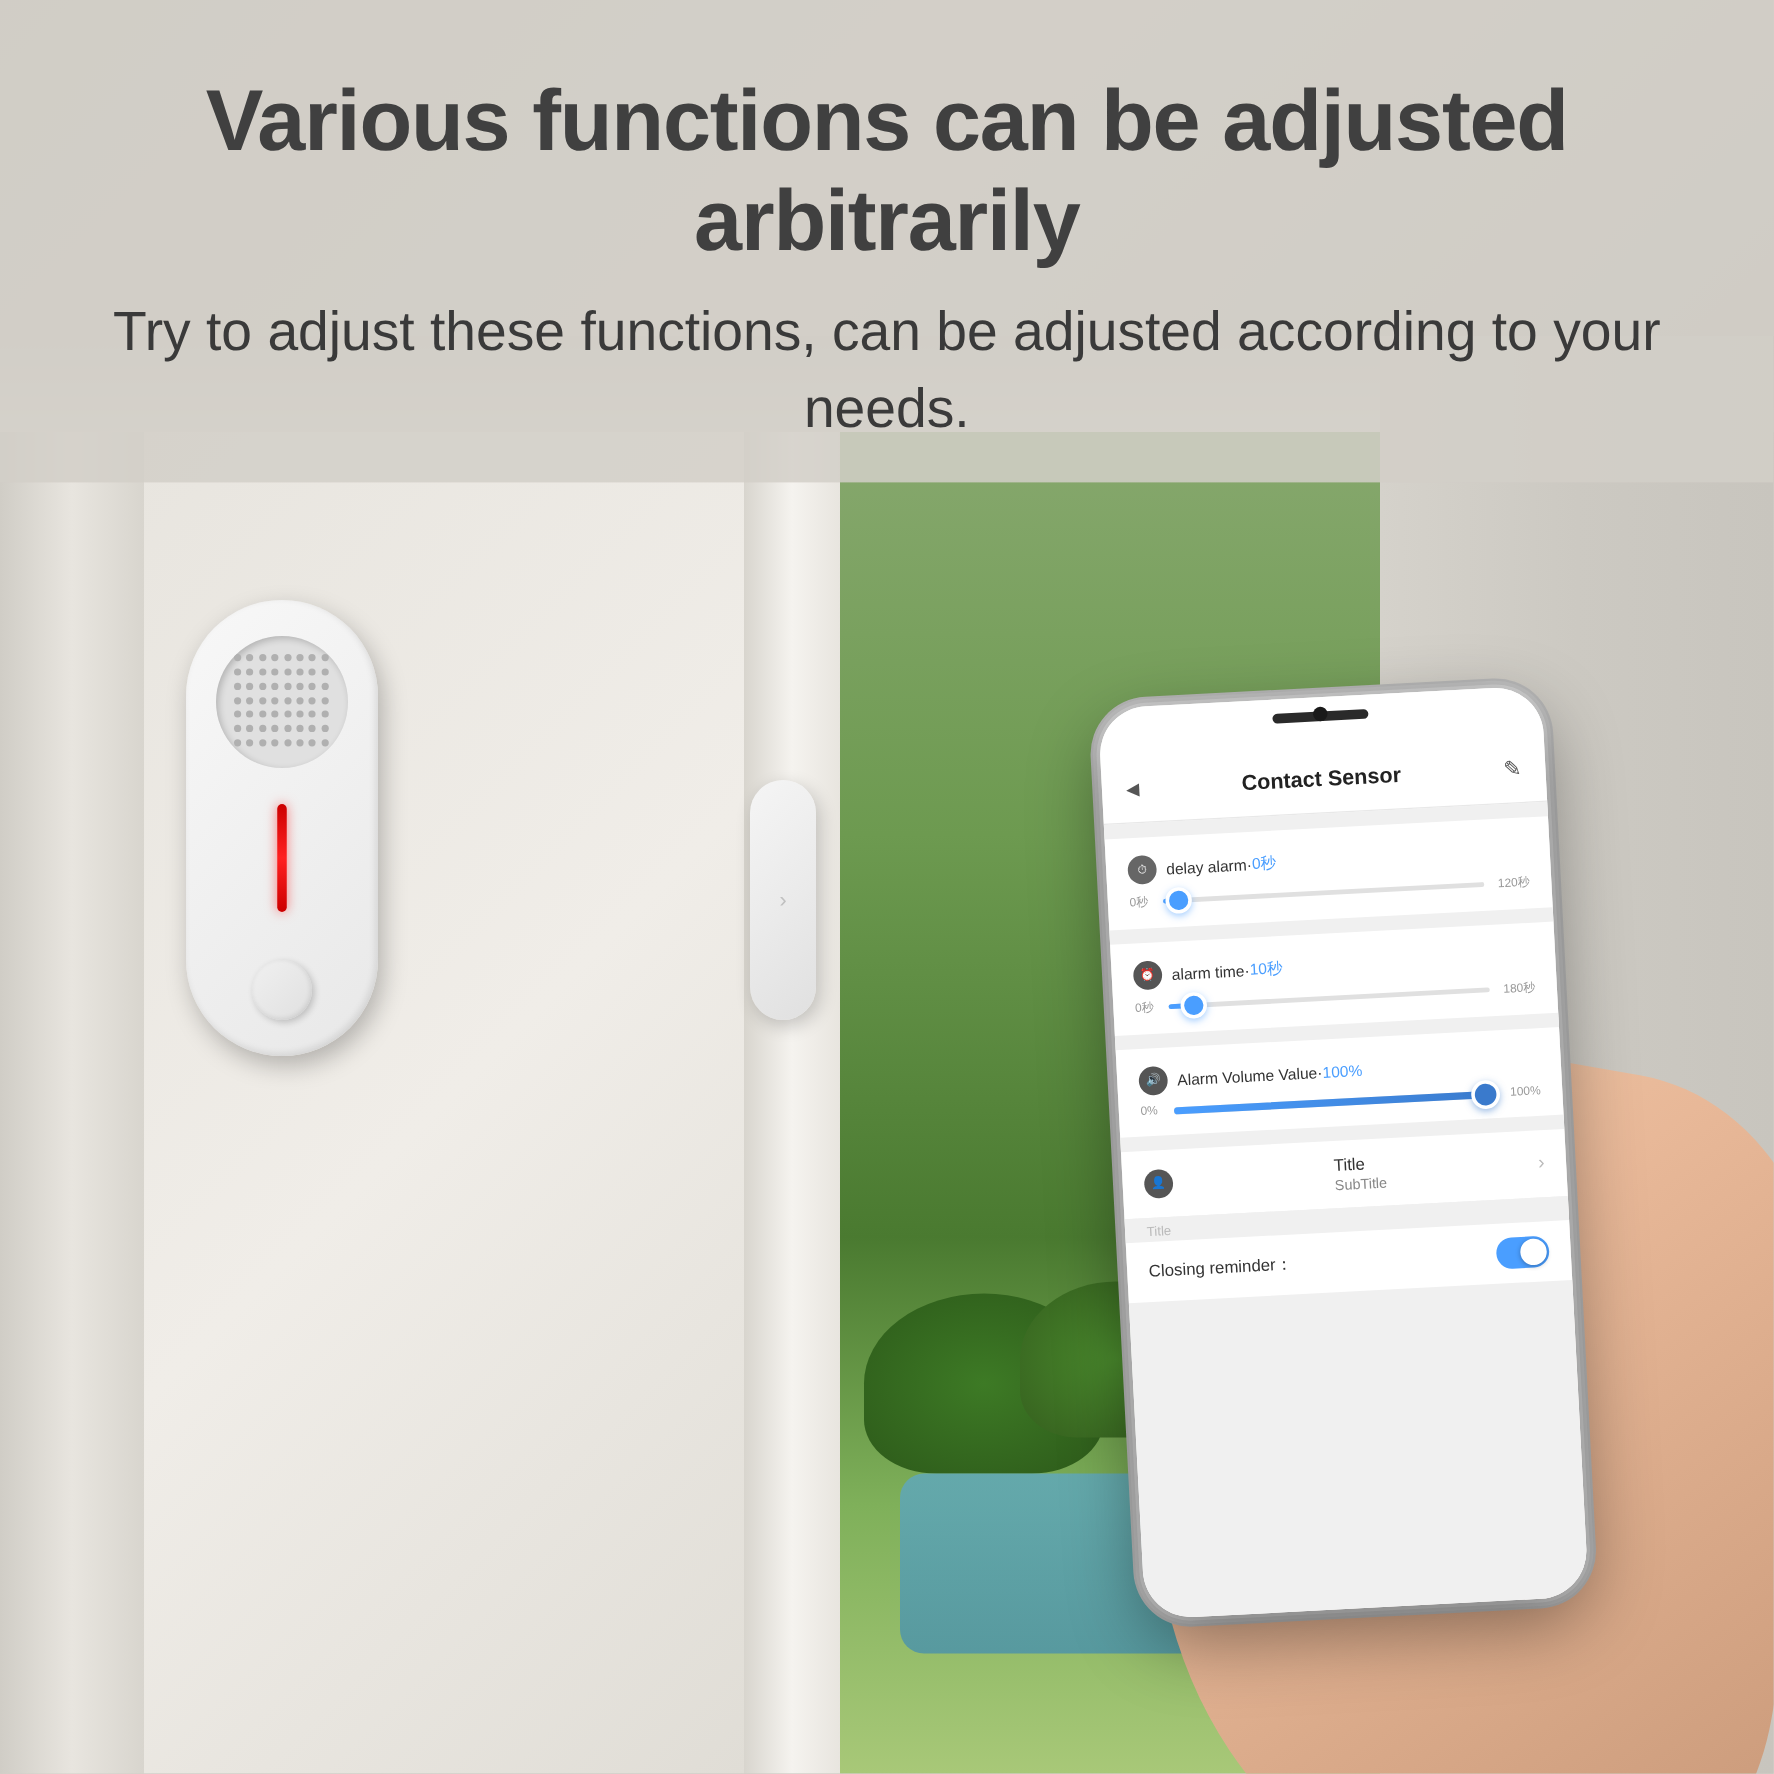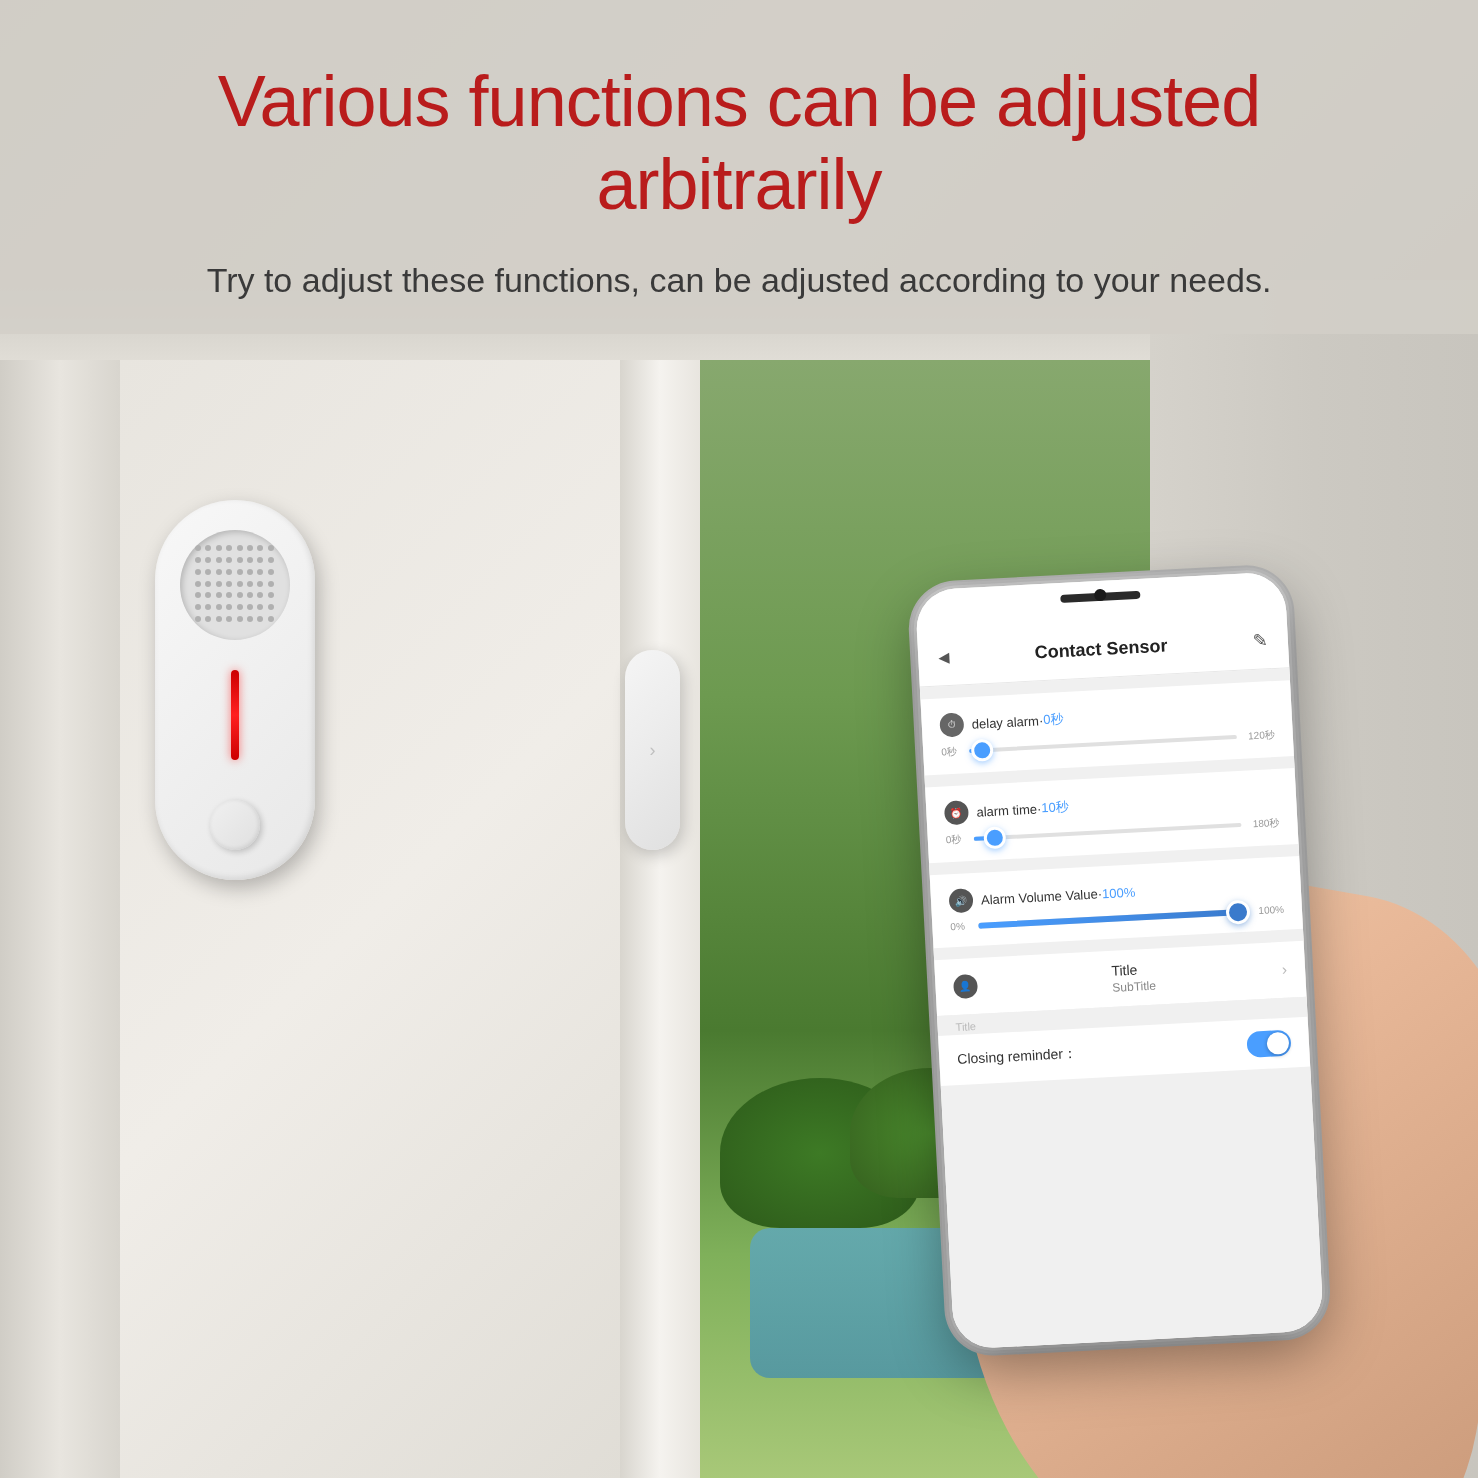--- a/index.html
+++ b/index.html
@@ -32,11 +32,11 @@
 
     .main-title {
       font-size: 72px;
-      font-weight: 400;
-      color: #b91c1c;
+      font-weight: 700;
+      color: #404040;
       letter-spacing: -1px;
       line-height: 1.15;
-      margin-bottom: 31px;
+      margin-bottom: 18px;
     }
 
     .sub-title {

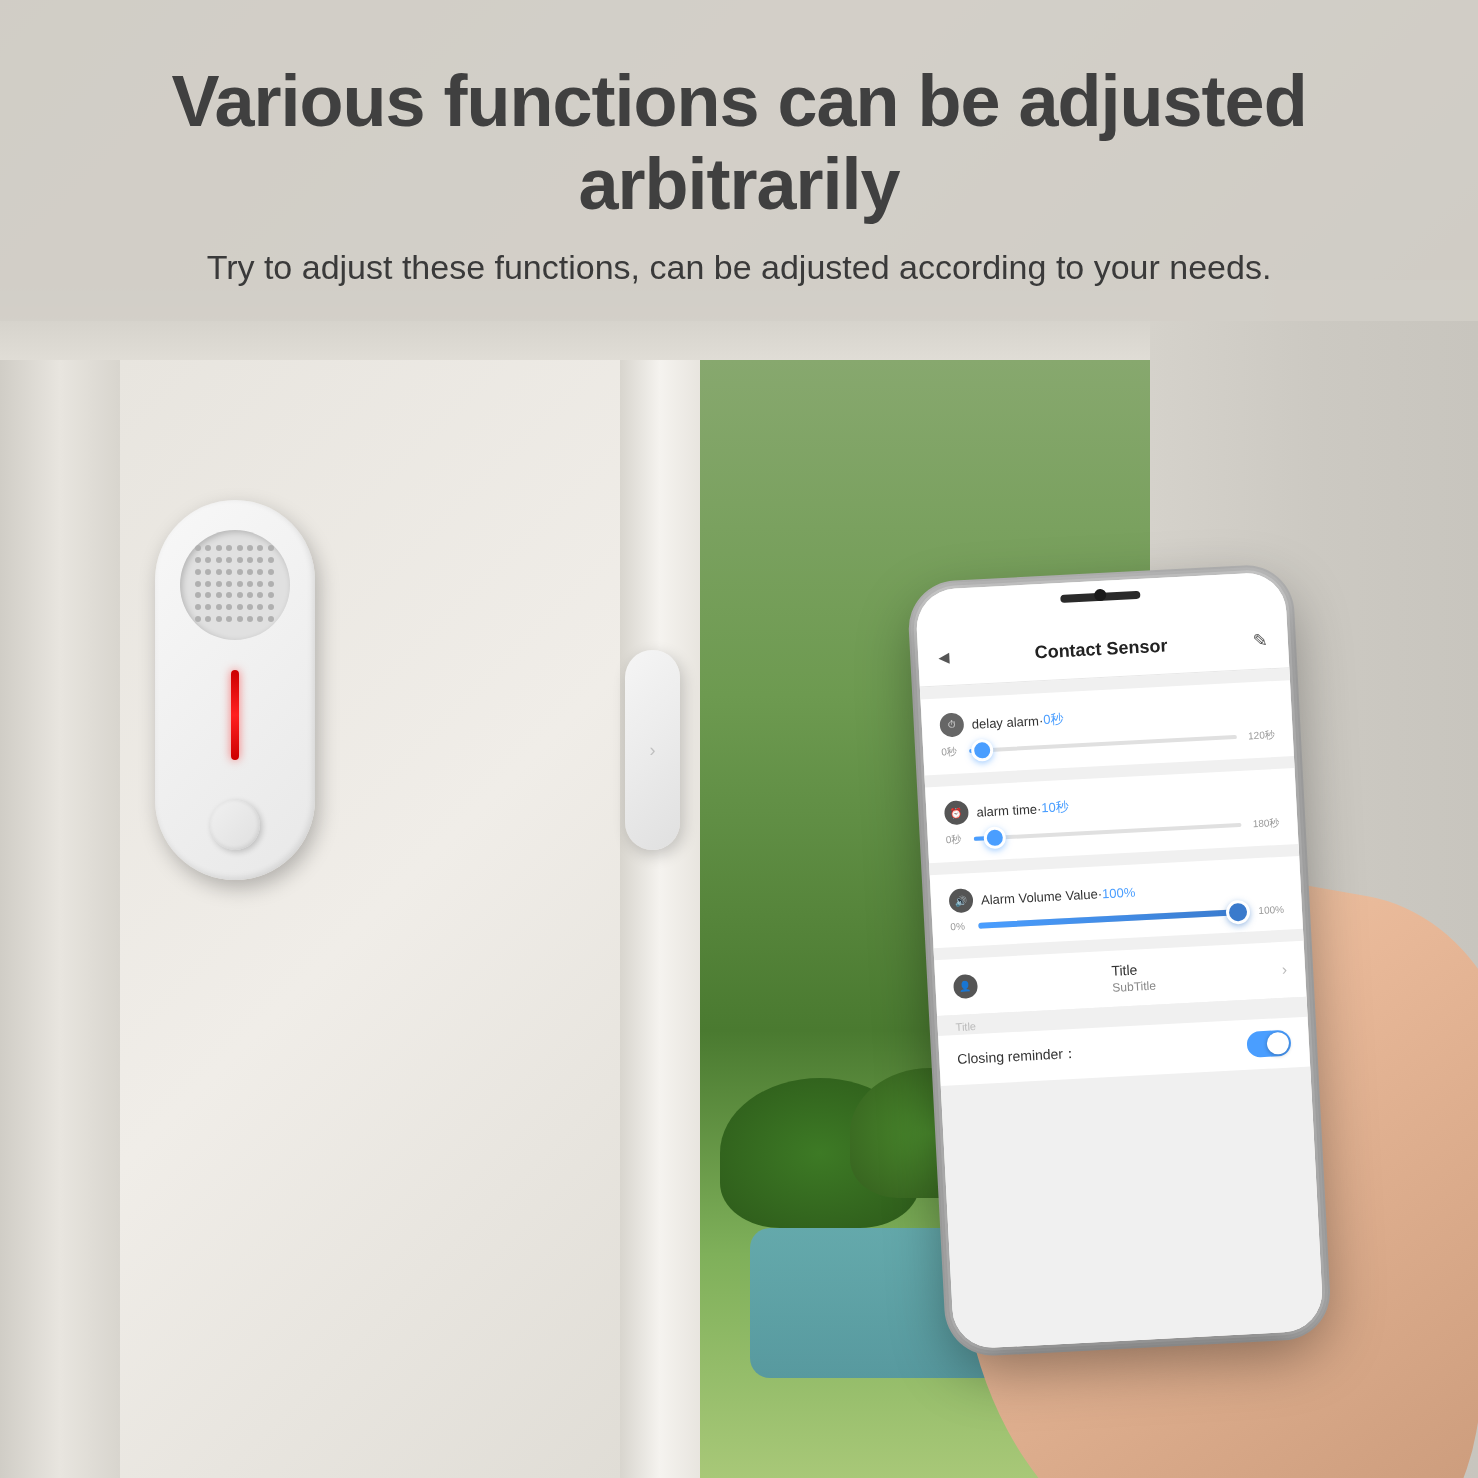--- a/index.html
+++ b/index.html
@@ -40,7 +40,7 @@
     }
 
     .sub-title {
-      font-size: 34px;
+      font-size: 46px;
       font-weight: 400;
       color: #3a3a3a;
       line-height: 1.4;

